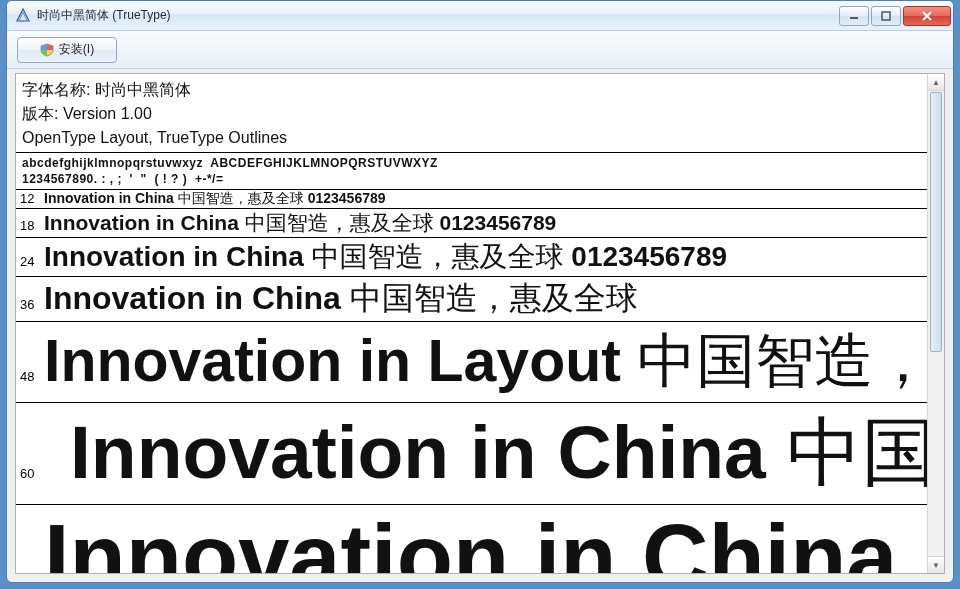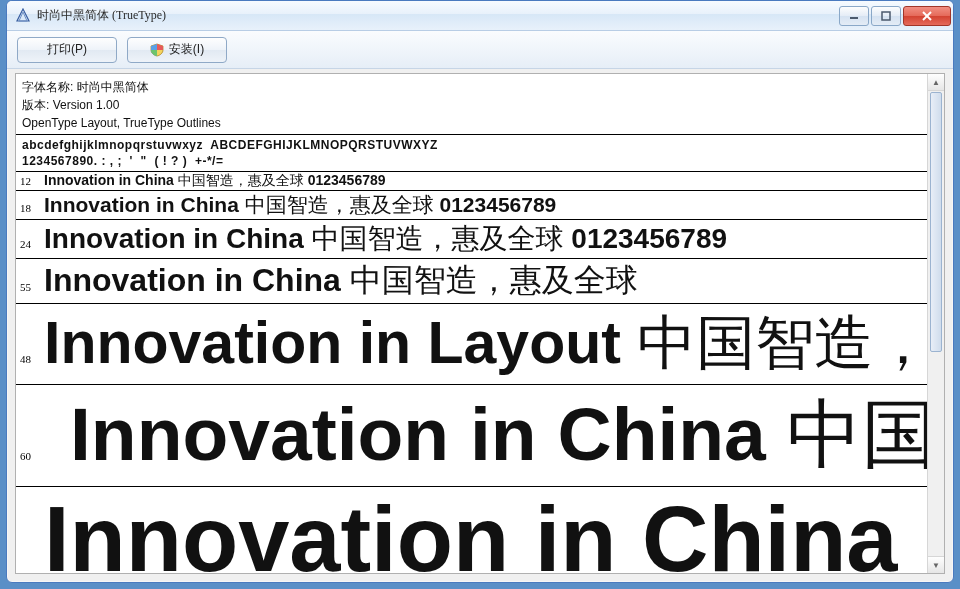--- a/index.html
+++ b/index.html
@@ -32,7 +32,6 @@
     padding: 0 2px 0 8px;
     font-size: 12px;
     color: #2b2b2b;
-    font-family: Liberation Serif, serif;
   }
   .app-icon {
     width: 16px; height: 16px;

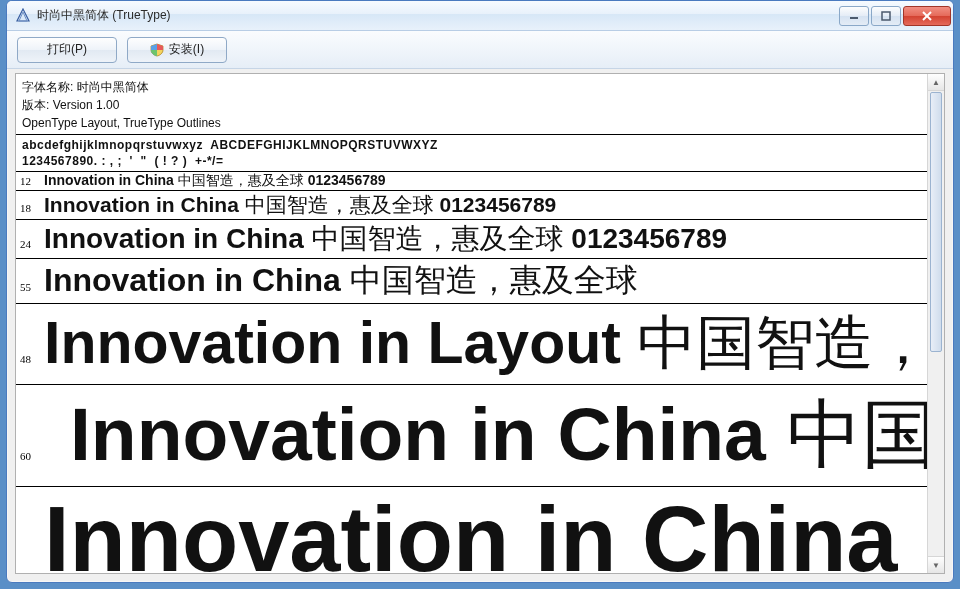--- a/index.html
+++ b/index.html
@@ -195,9 +195,6 @@
 
   <div class="toolbar">
     <div class="tbtn">
-      <span>打印(P)</span>
-    </div>
-    <div class="tbtn">
       <span class="shield">
         <svg viewBox="0 0 14 14" width="14" height="14">
           <path d="M7 1 L13 3 V7 C13 10 10 12.5 7 13 C4 12.5 1 10 1 7 V3 Z" fill="#f4d35e" stroke="#a87c12" stroke-width="0.7"></path>

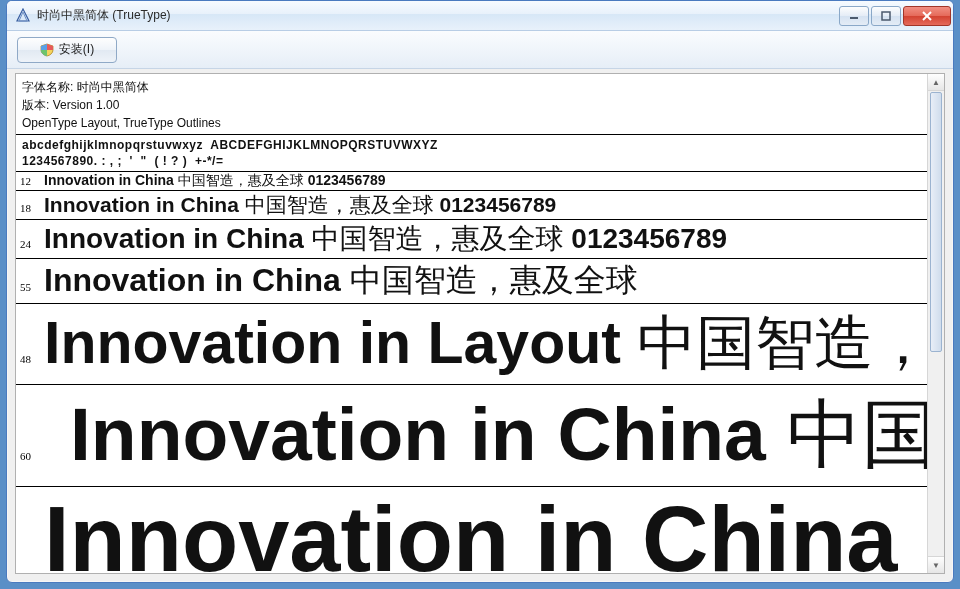--- a/index.html
+++ b/index.html
@@ -125,7 +125,7 @@
   }
   .meta {
     padding: 4px 6px 2px 6px;
-    font-size: 12px;
+    font-size: 16px;
     line-height: 1.5;
     border-bottom: 1px solid #000;
   }

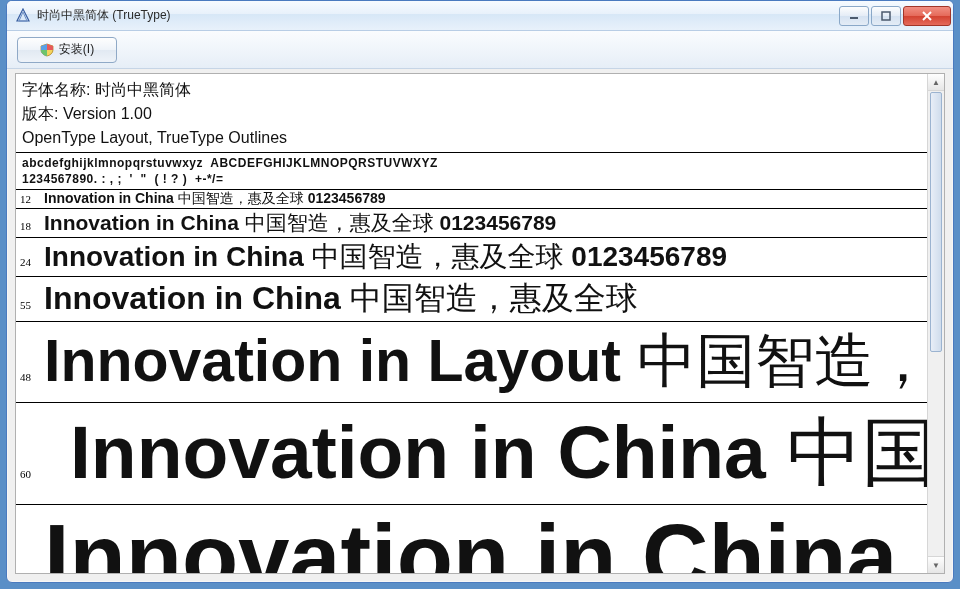--- a/index.html
+++ b/index.html
@@ -149,8 +149,8 @@
   }
   .sample .sz {
     width: 24px;
-    font-size: 11px;
-    font-family: Liberation Serif, serif;
+    font-size: 13px;
+    font-family: Liberation Sans, sans-serif;
     color: #000;
     flex-shrink: 0;
   }

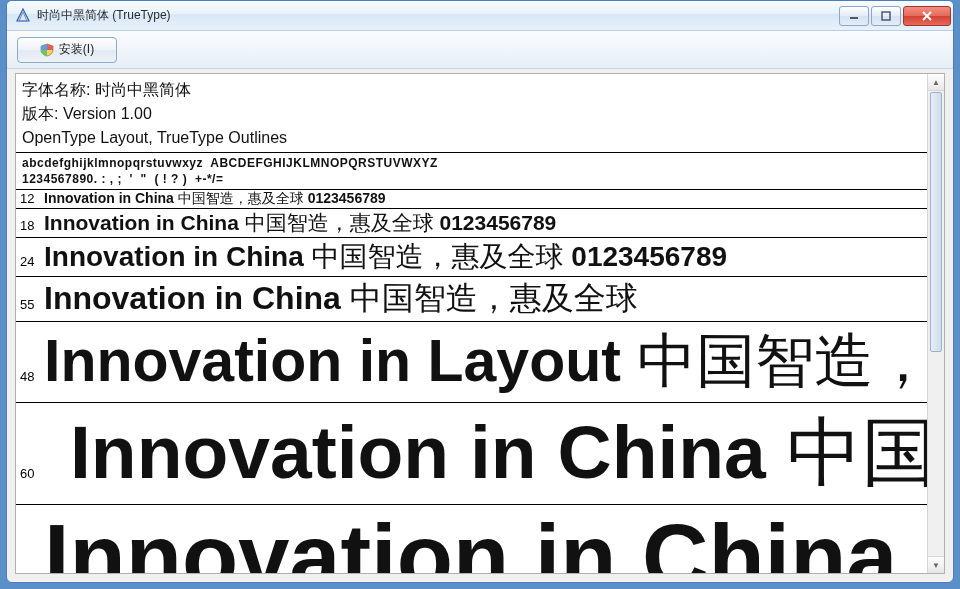--- a/index.html
+++ b/index.html
@@ -235,7 +235,7 @@
             <div class="txt" style="font-size: 28px;">Innovation in China 中国智造，惠及全球 0123456789</div>
           </div>
           <div class="sample">
-            <div class="sz">55</div>
+            <div class="sz">36</div>
             <div class="txt" style="font-size: 32px;">Innovation in China 中国智造，惠及全球</div>
           </div>
           <div class="sample">

